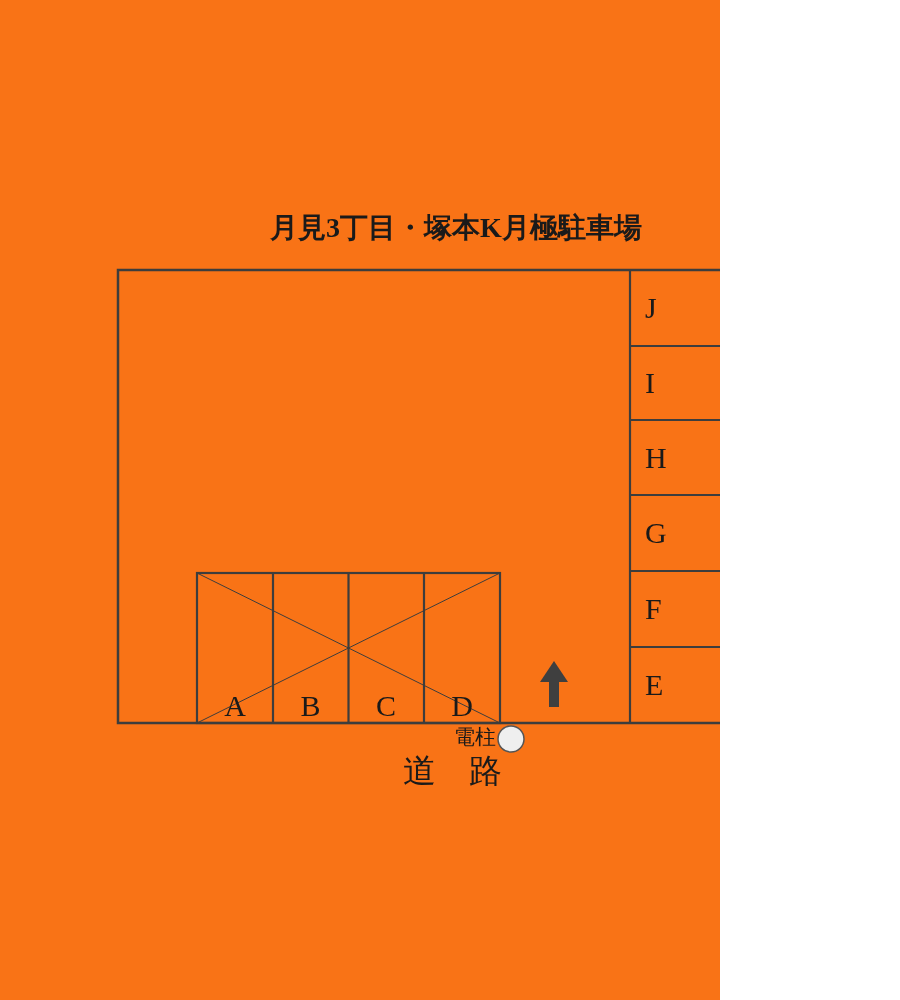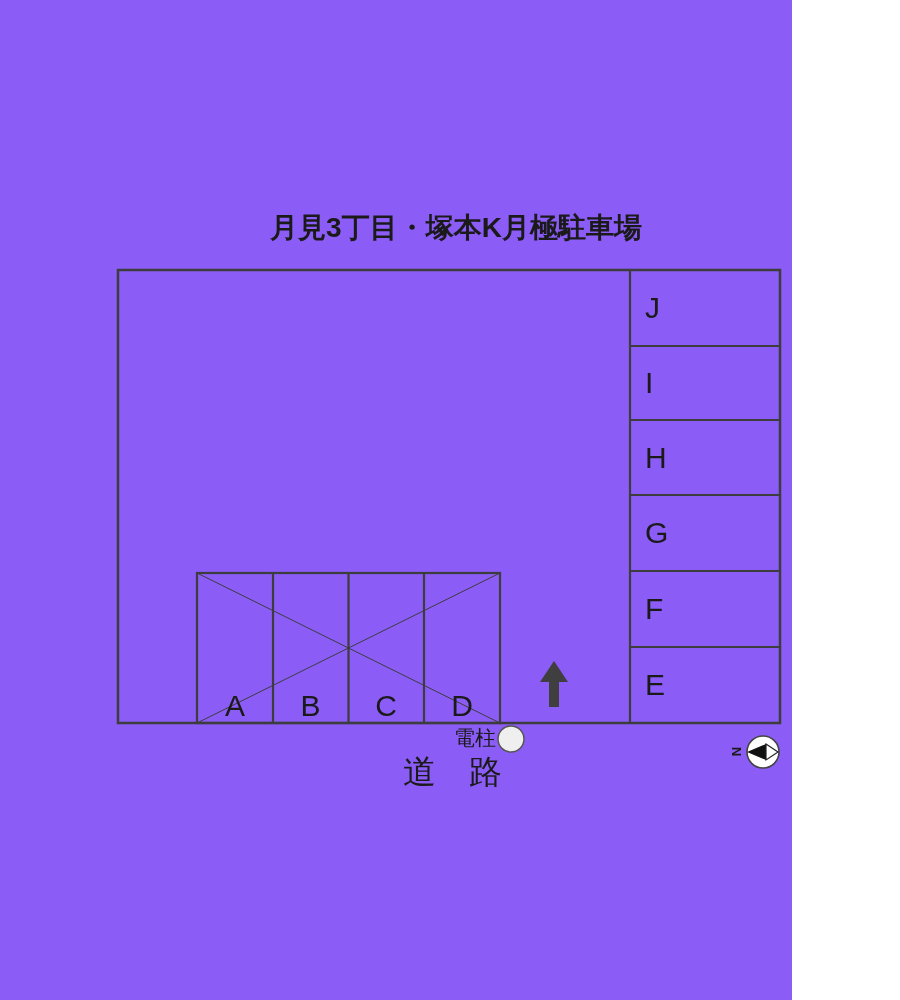--- a/index.html
+++ b/index.html
@@ -9,10 +9,10 @@
   }
   .canvas {
     position: relative;
-    width: 792px;
+    width: 720px;
     height: 1000px;
-    background: #8b5cf6;
-    font-family: Liberation Sans, sans-serif;
+    background: #f97316;
+    font-family: Liberation Serif, serif;
     color: #1a1a1a;
     overflow: hidden;
   }

